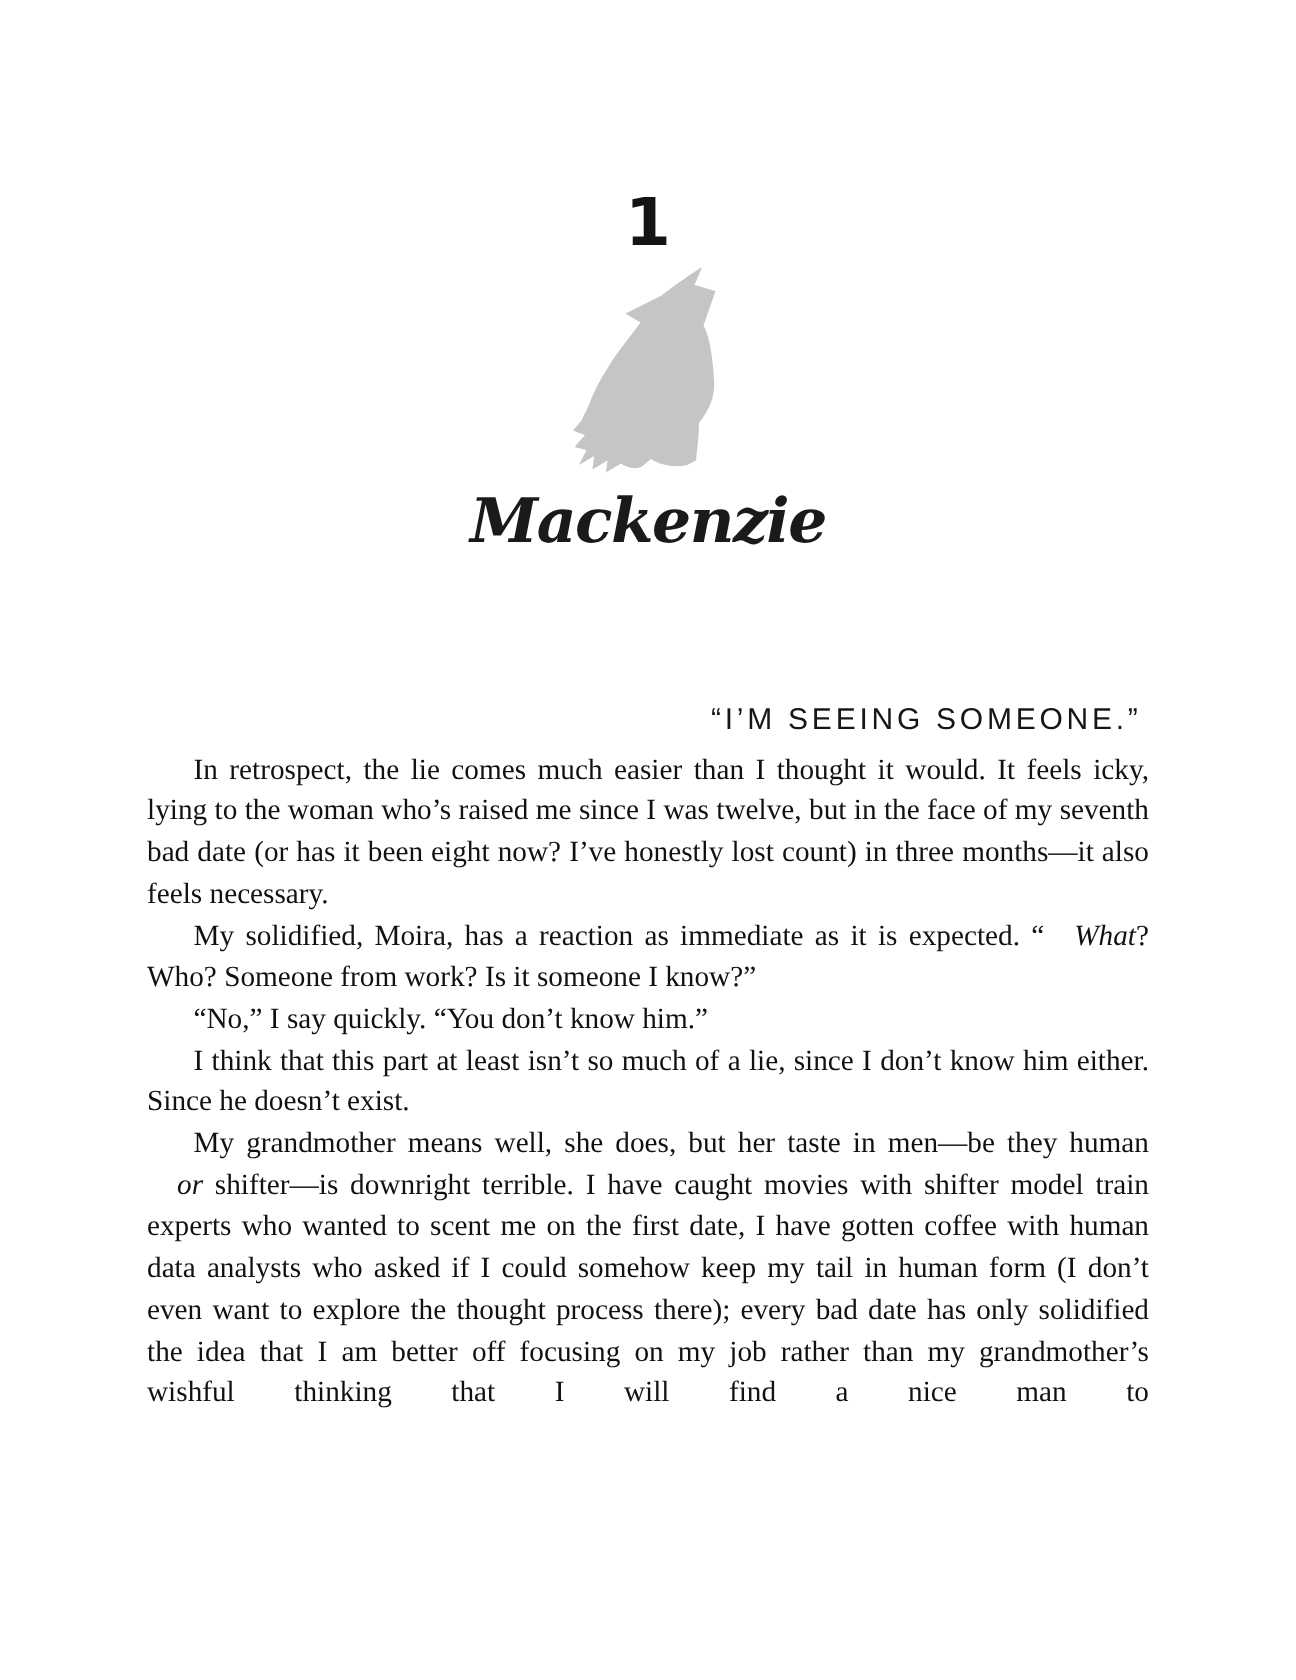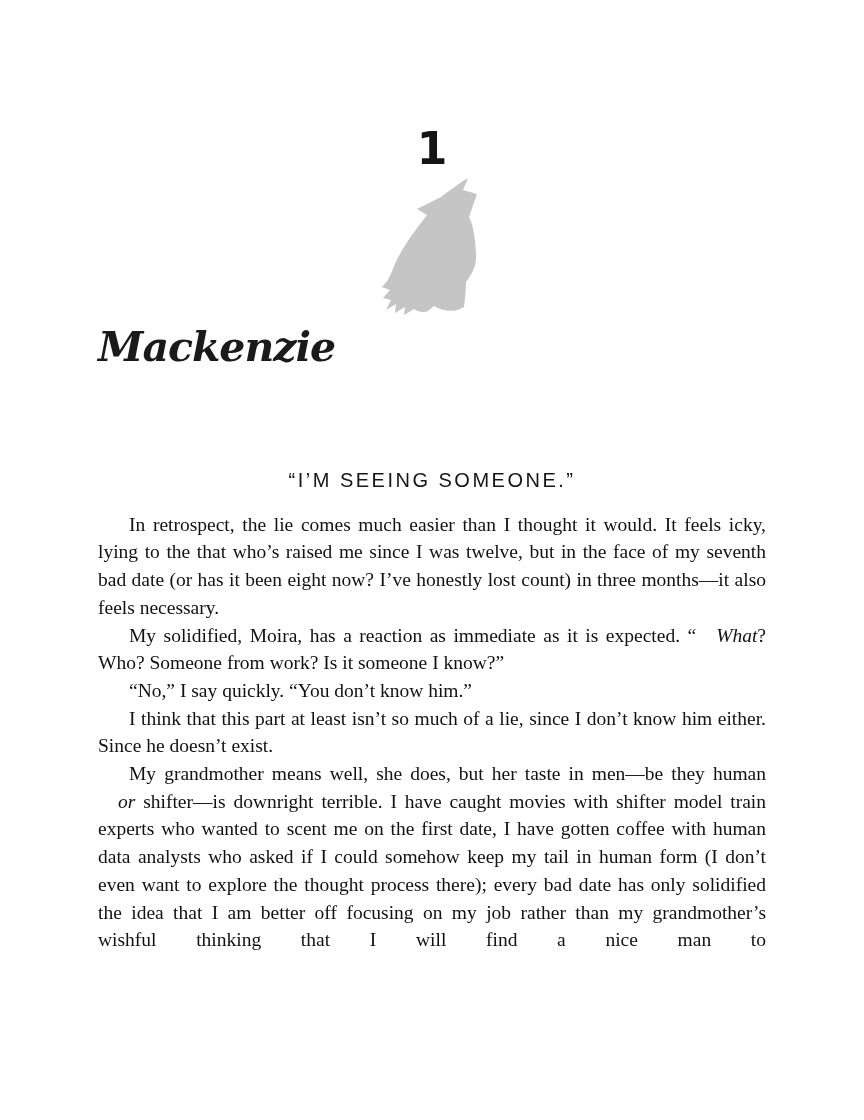--- a/index.html
+++ b/index.html
@@ -27,6 +27,7 @@
   .wolf-wrap { text-align: center; margin-top: 5px; height: 140px; }
   .chapter-title {
     margin: 2px 0 0 0;
+    text-align: center;
     font-family: "DejaVu Serif", serif;
     font-style: italic;
     font-weight: bold;

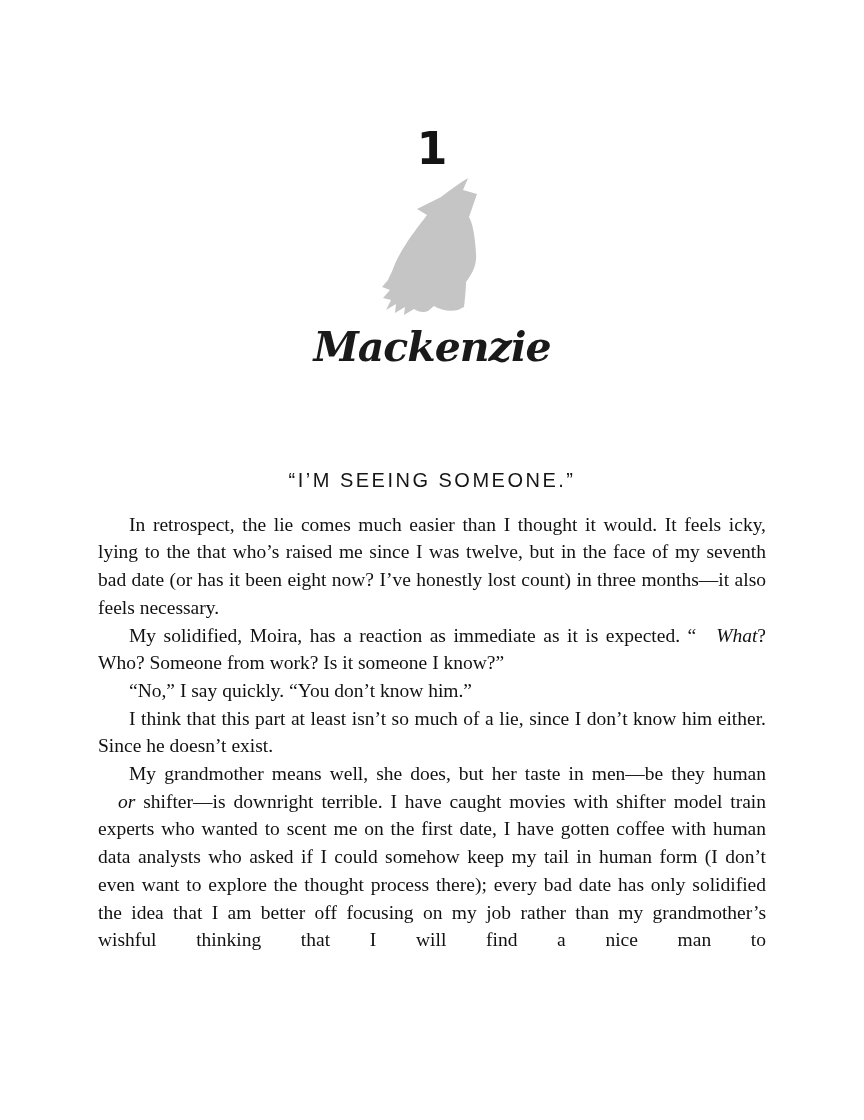--- a/index.html
+++ b/index.html
@@ -43,12 +43,12 @@
     text-align: justify;
   }
   .opener {
-    margin: 16px;
+    margin: 5px;
     font-family: "Liberation Sans", sans-serif;
     font-size: 20px;
     letter-spacing: 2.5px;
     text-transform: uppercase;
-    text-align: center;
+    text-align: right;
     color: #161616;
   }
   .text-block p.body-para { margin: 0; text-indent: 31px; }

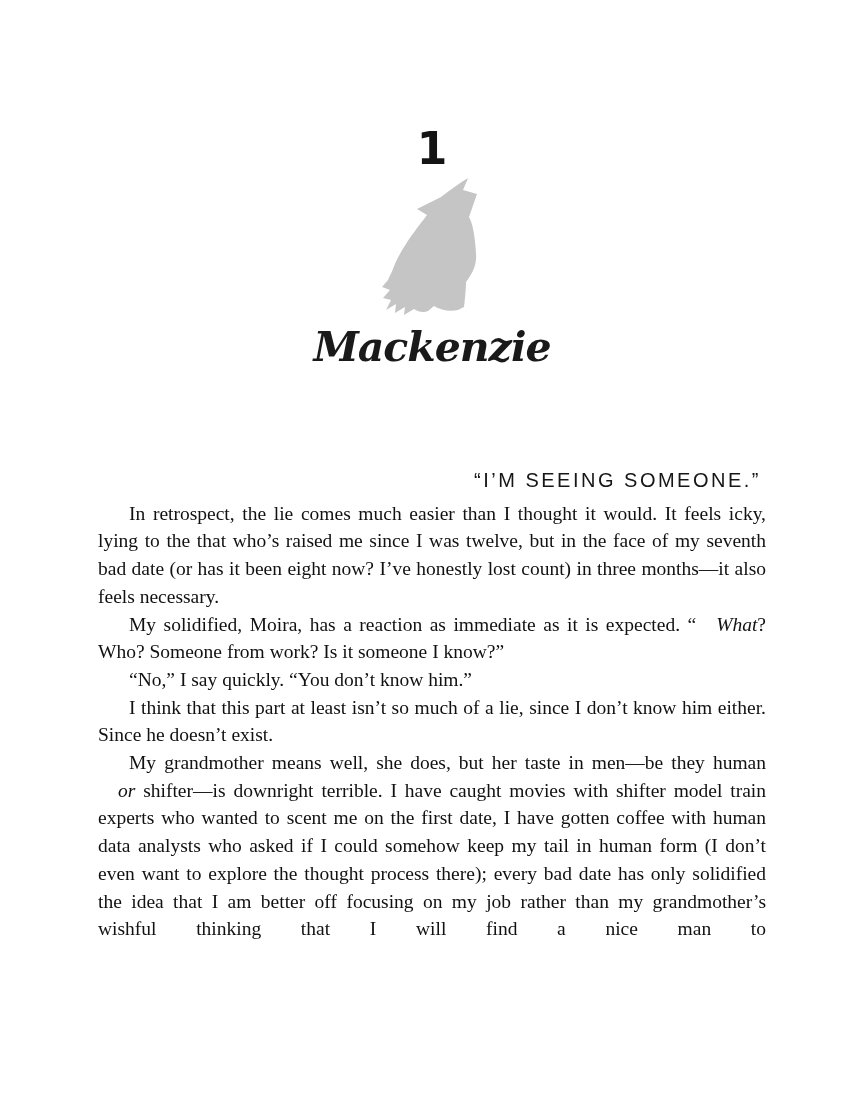--- a/index.html
+++ b/index.html
@@ -89,7 +89,7 @@
 
     <p class="opener">“I’m seeing someone.”</p>
 
-    <p class="body-para"><span>In retrospect, the lie comes much easier than I thought it would. It feels icky, lying to the that who’s raised me since I was twelve, but in the face of my seventh bad date (or has it been eight now? I’ve honestly lost count) in three months—it also feels necessary.</span></p>
+    <p class="body-para"><span>In retrospect, the lie comes much easier than I thought it would. It feels icky, lying to the woman who’s raised me since I was twelve, but in the face of my seventh bad date (or has it been eight now? I’ve honestly lost count) in three months—it also feels necessary.</span></p>
 
     <p class="body-para"><span>My solidified, Moira, has a reaction as immediate as it is expected. “</span><em>What</em><span>? Who? Someone from work? Is it someone I know?”</span></p>
 

